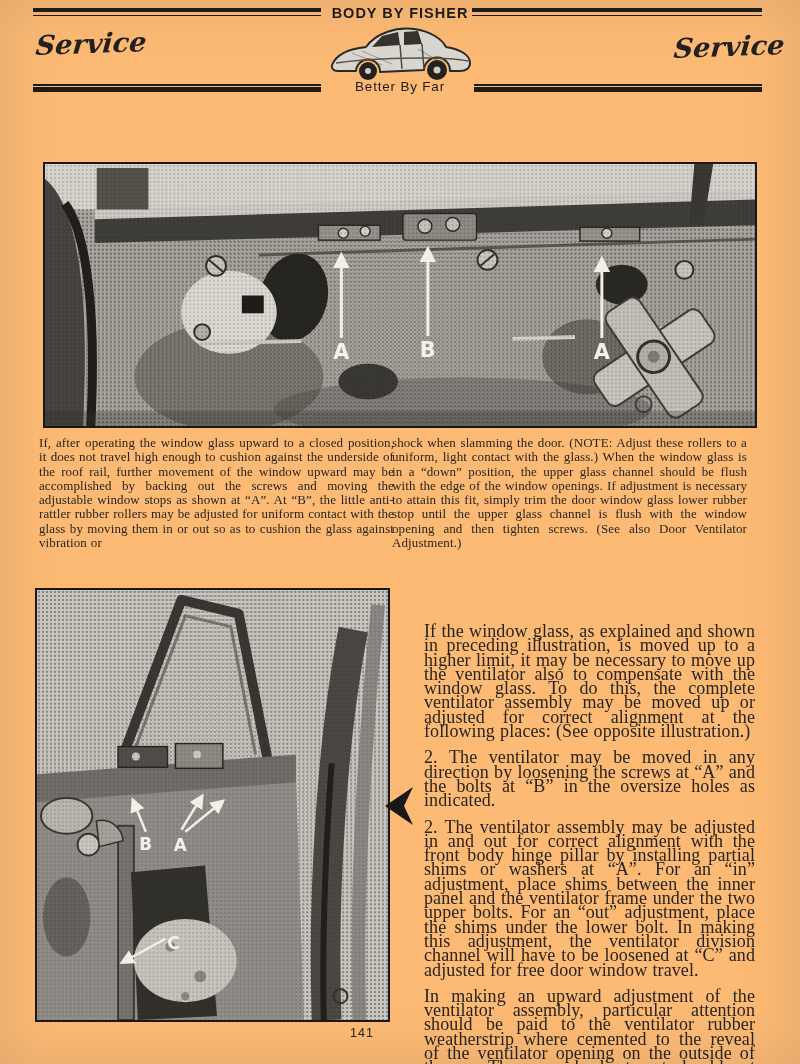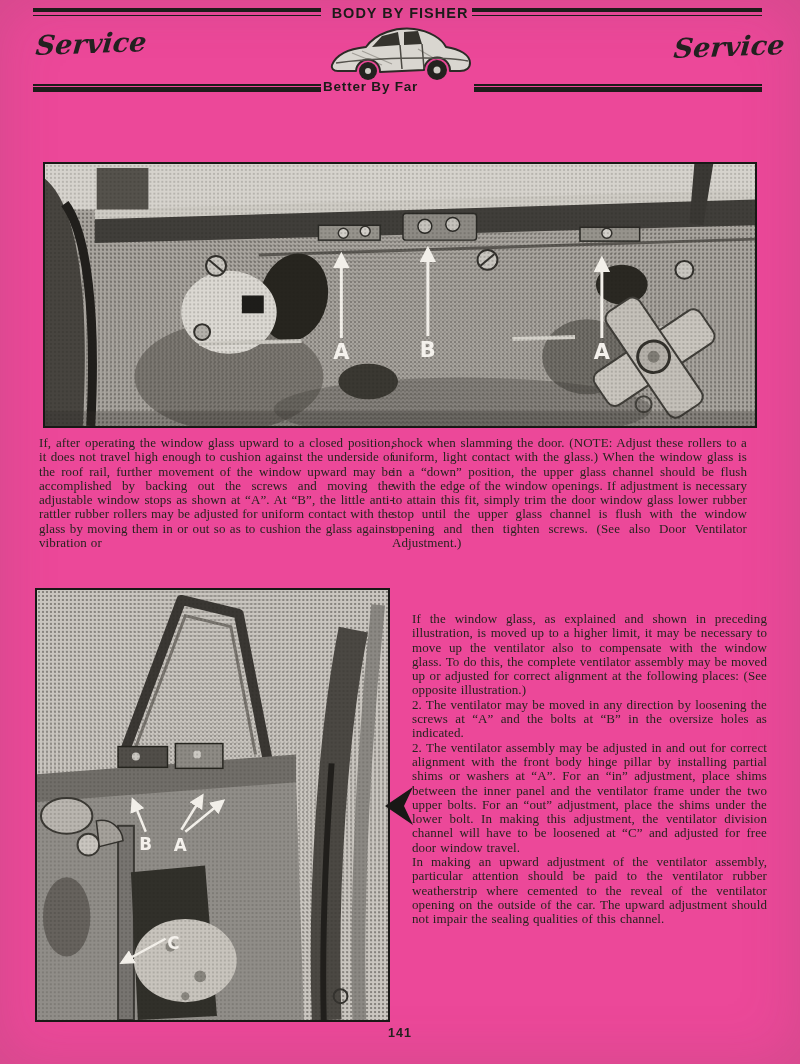--- a/index.html
+++ b/index.html
@@ -6,7 +6,7 @@
   html,body { background:#d8d5d0; }
   #page {
     position:relative; width:800px; height:1064px;
-    background:#ec4899;
+    background:#fdba74;
     font-family:"Liberation Serif", serif;
     color:#26241f; overflow:hidden;
     box-shadow: inset 0 0 60px rgba(90,85,75,0.18);

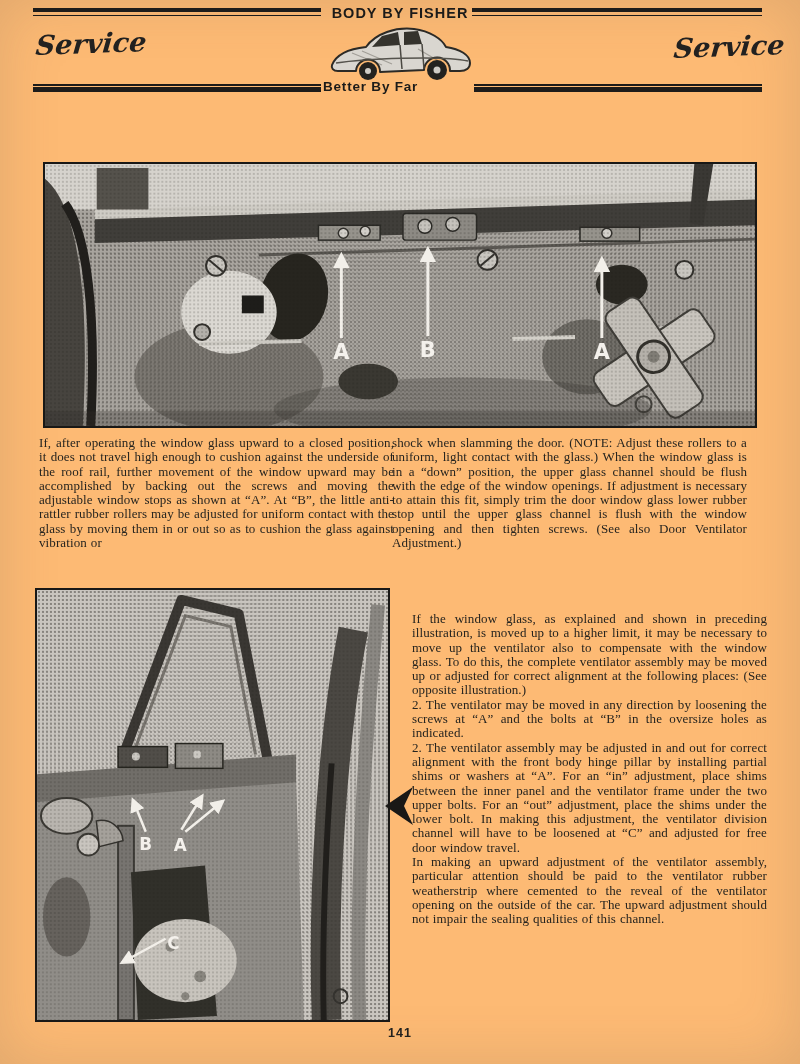--- a/index.html
+++ b/index.html
@@ -20,8 +20,8 @@
   }
   .tagline {
     position:absolute; left:323px; top:79px; width:154px;
-    font-family:"Liberation Sans", sans-serif; font-weight:bold;
-    font-size:13.5px; letter-spacing:0.8px; color:#1c1b19;
+    font-family:"Liberation Sans", sans-serif; font-weight:normal;
+    font-size:13.5px; letter-spacing:0.8px; text-align:center; color:#1c1b19;
   }
   .service {
     position:absolute; font-family:"DejaVu Serif", serif;

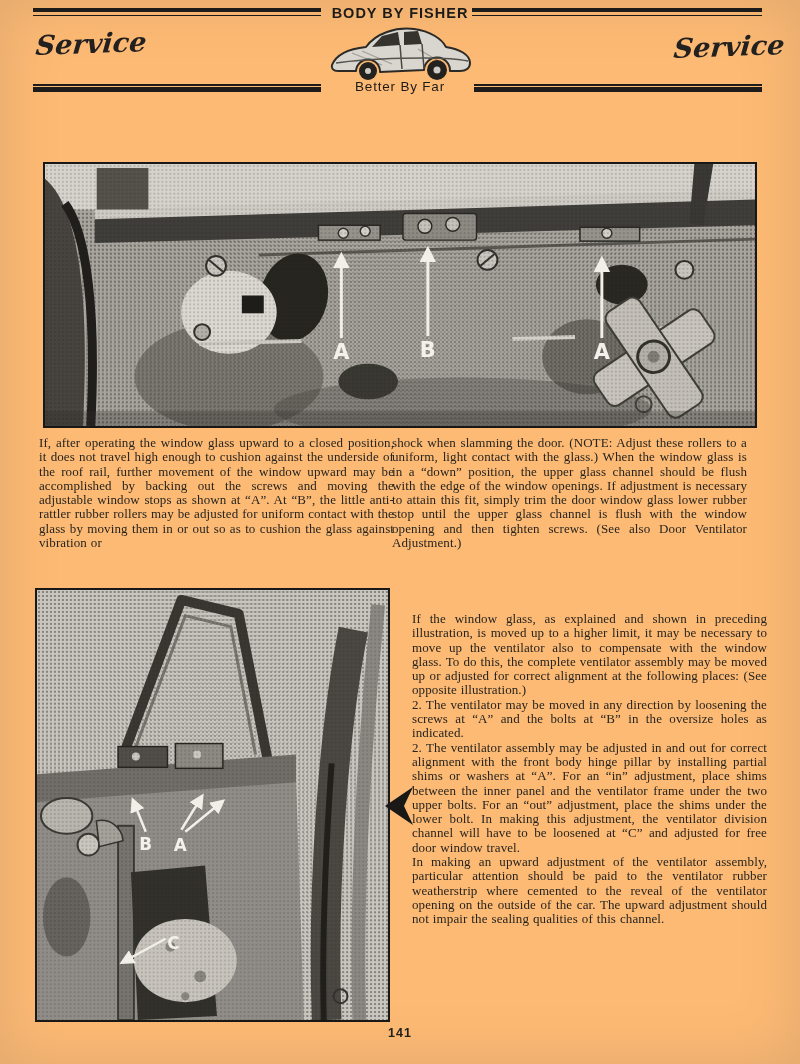--- a/index.html
+++ b/index.html
@@ -63,8 +63,8 @@
     color:#1c1b19; margin:0 0 15px 0;
   }
   #vent-section p {
-    font-size:13px; line-height:14.3px; text-align:justify;
-    letter-spacing:0.1px; word-spacing:0.6px; margin:0;
+    font-size:18px; line-height:14.3px; text-align:justify;
+    letter-spacing:0.1px; word-spacing:0.6px; margin:12px;
   }
 
   .gutter-arrow { position:absolute; left:385px; top:785px; width:28px; height:42px; }

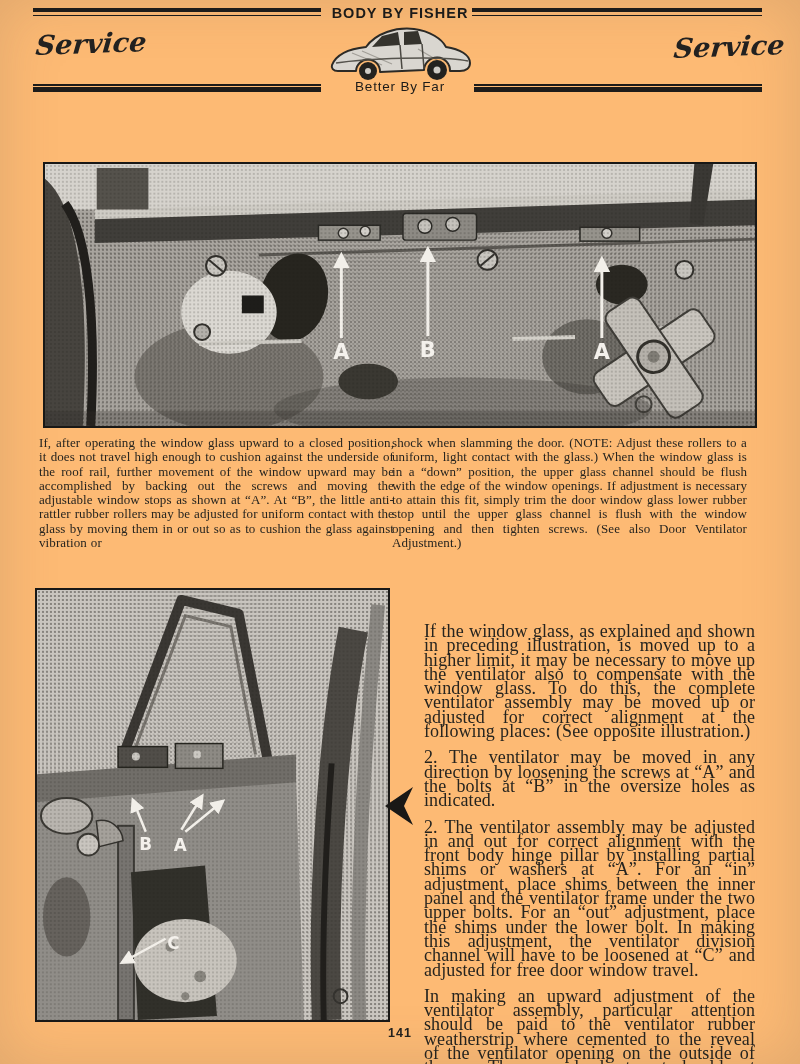--- a/index.html
+++ b/index.html
@@ -71,8 +71,8 @@
 
   .pagenum {
     position:absolute; left:350px; top:1026px; width:100px;
-    font-family:"Liberation Sans", sans-serif; font-weight:bold;
-    font-size:12.5px; text-align:center; color:#22211e; letter-spacing:1px;
+    font-family:"Liberation Sans", sans-serif; font-weight:normal;
+    font-size:12.5px; text-align:left; color:#22211e; letter-spacing:1px;
   }
 
   .callout {

